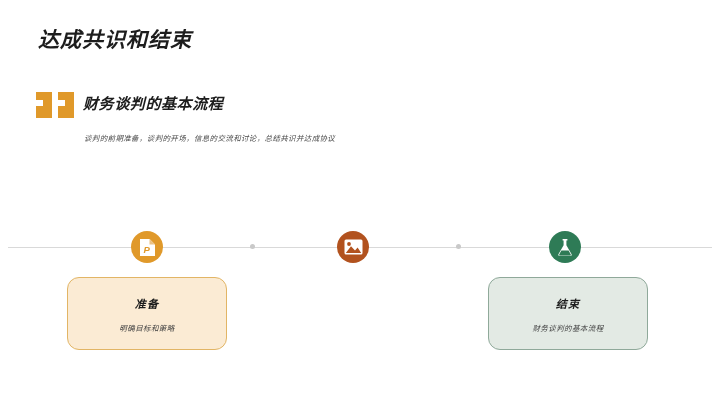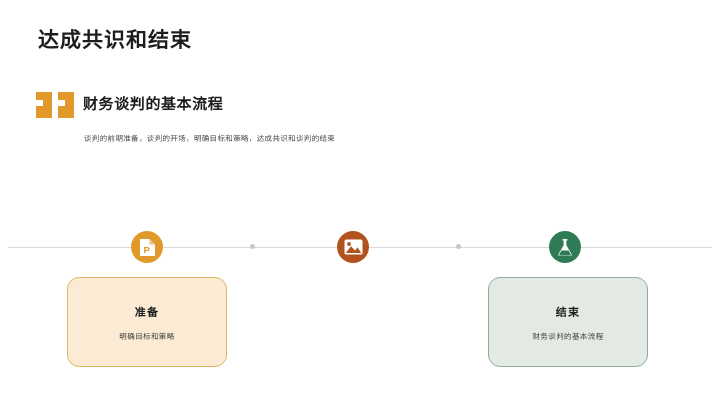--- a/index.html
+++ b/index.html
@@ -16,6 +16,7 @@
     height: 404px;
     background: #ffffff;
     overflow: hidden;
+    font-style: italic;
   }
 
   

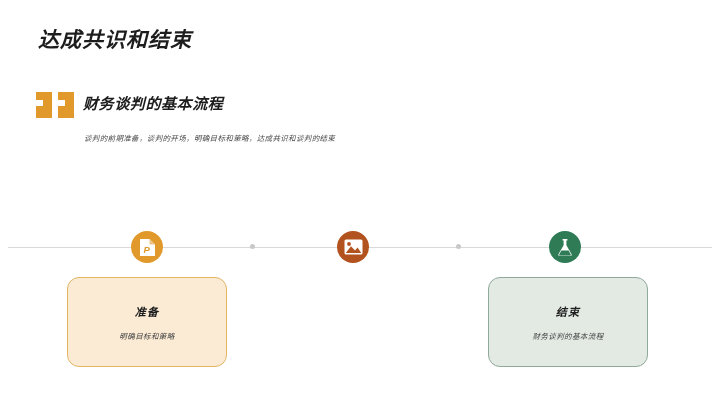--- a/index.html
+++ b/index.html
@@ -160,7 +160,7 @@
       </svg>
     </span>
     <div class="quote-heading">财务谈判的基本流程</div>
-    <div class="quote-sub">谈判的前期准备，谈判的开场，明确目标和策略，达成共识和谈判的结束</div>
+    <div class="quote-sub">谈判的前期准备，谈判的开场，信息的交流和讨论，总结共识并达成协议</div>
   </div>
 
   <div class="timeline-axis"></div>

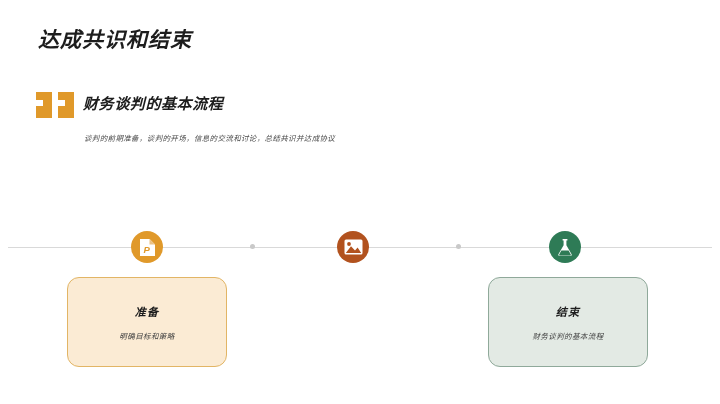--- a/index.html
+++ b/index.html
@@ -107,7 +107,7 @@
     position: absolute;
     top: 277px;
     width: 160px;
-    height: 90px;
+    height: 73px;
     border-radius: 12px;
     border-style: solid;
     border-width: 1px;

